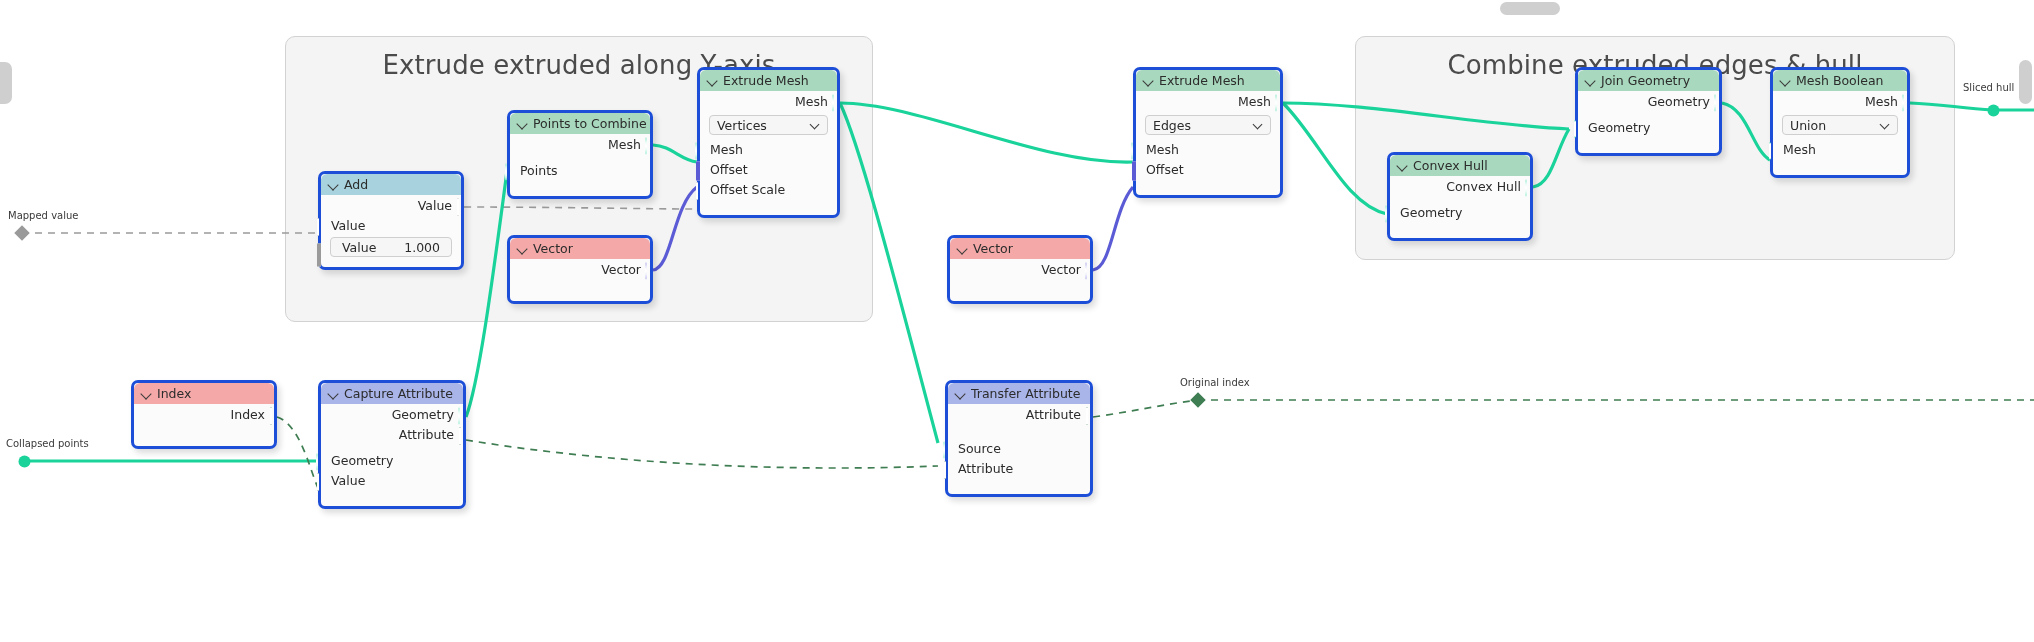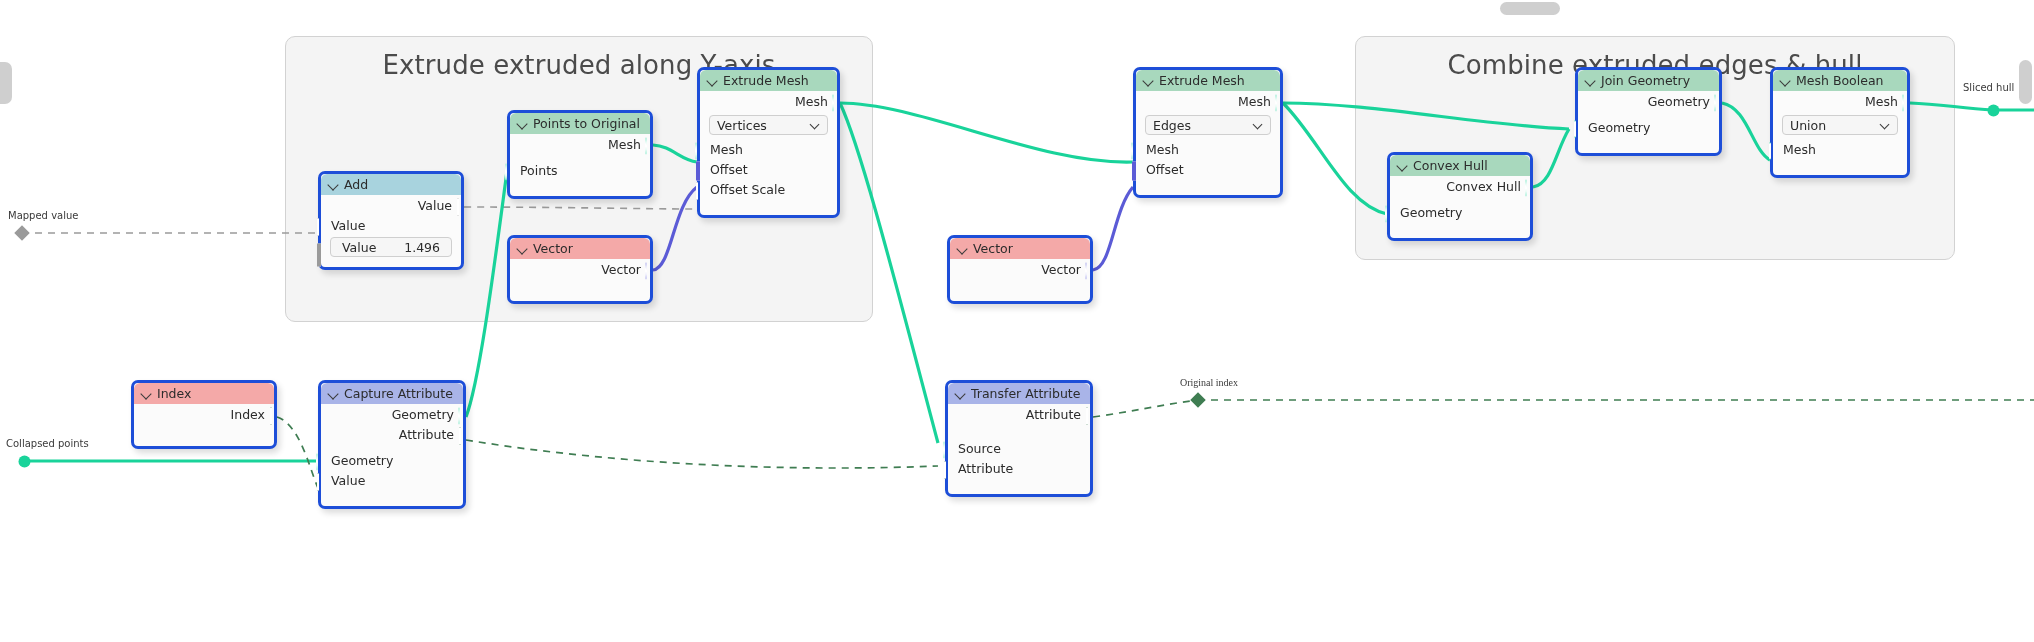--- a/index.html
+++ b/index.html
@@ -304,7 +304,7 @@
   <div class="node" style="left:507px; top:110px; width:146px;">
     <div class="node-head hdr-geo">
       <span class="caret"></span>
-      <span>Points to Original</span>
+      <span>Points to Combine</span>
     </div>
     <div class="node-body">
       <div class="row out">

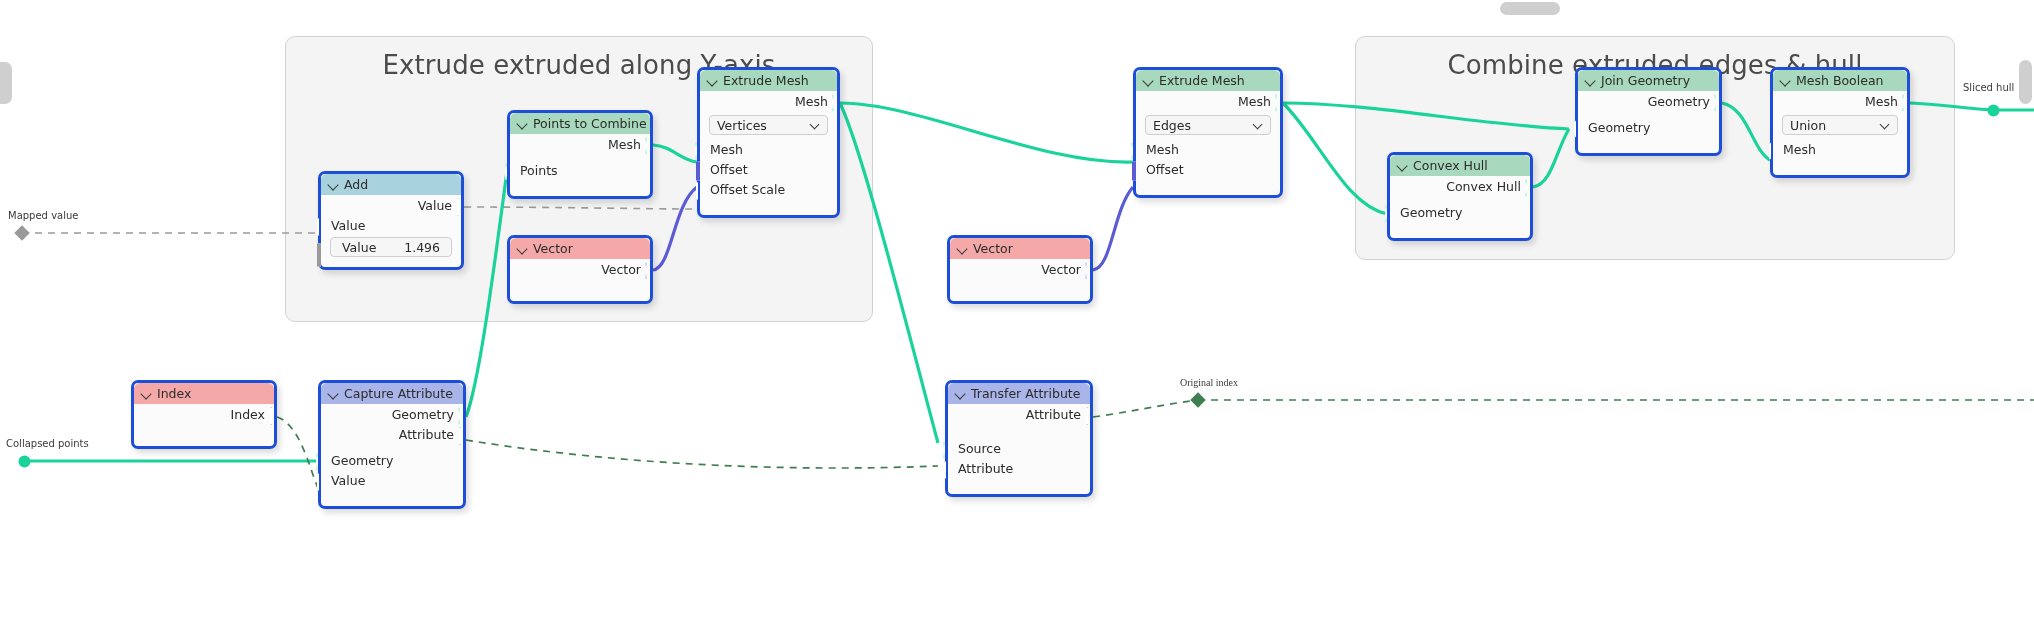--- a/index.html
+++ b/index.html
@@ -295,7 +295,7 @@
         <span class="sock left" style="top:14px;"><span class="diamond gray-hollow"></span></span>
         <div class="valfield">
           <span>Value</span>
-          <span>1.496</span>
+          <span>1.000</span>
         </div>
       </div>
     </div>

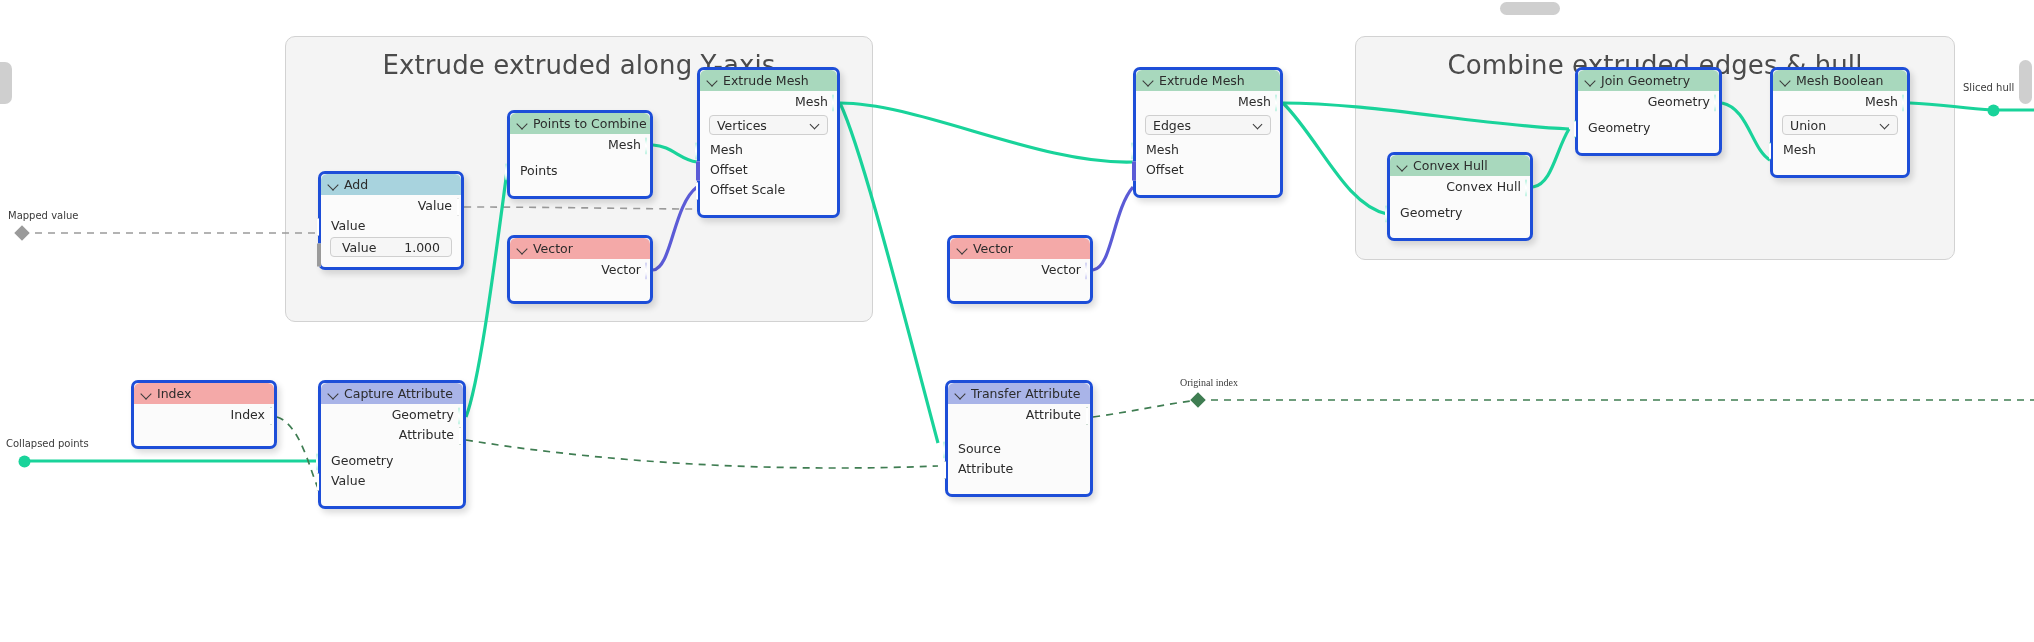--- a/index.html
+++ b/index.html
@@ -274,7 +274,7 @@
 
   <div class="linklabel" style="left:8px; top:210px;">Mapped value</div>
   <div class="linklabel" style="left:6px; top:438px;">Collapsed points</div>
-  <div class="linklabel" style="left:1180px; top:377px;font-family:Liberation Serif, serif;">Original index</div>
+  <div class="linklabel" style="left:1180px; top:377px;">Original index</div>
   <div class="linklabel" style="left:1963px; top:82px;">Sliced hull</div>
 
   <div class="node" style="left:318px; top:171px; width:146px;">

